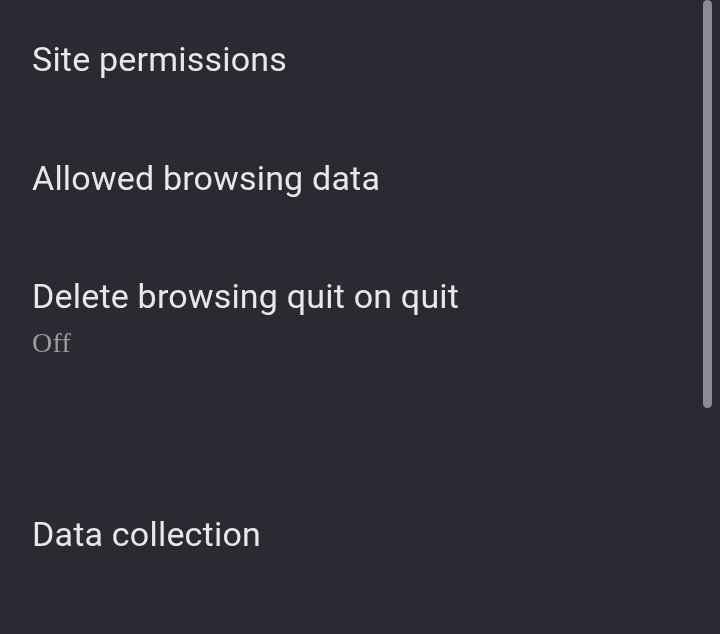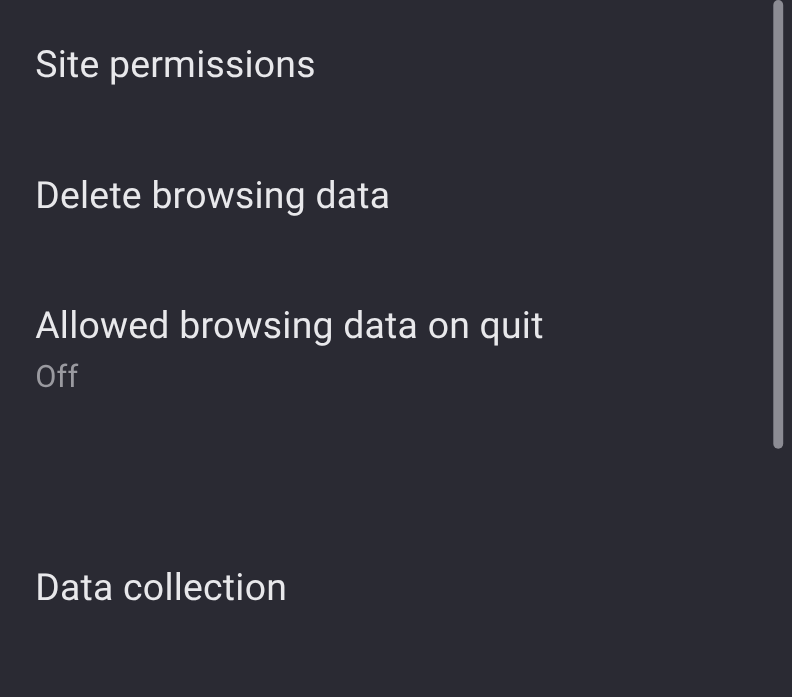--- a/index.html
+++ b/index.html
@@ -66,7 +66,7 @@
   </div>
 
   <div class="settings-item">
-    <div class="item-title">Delete browsing data</div>
+    <div class="item-title">Allowed browsing data</div>
   </div>
 
   <div class="settings-item">

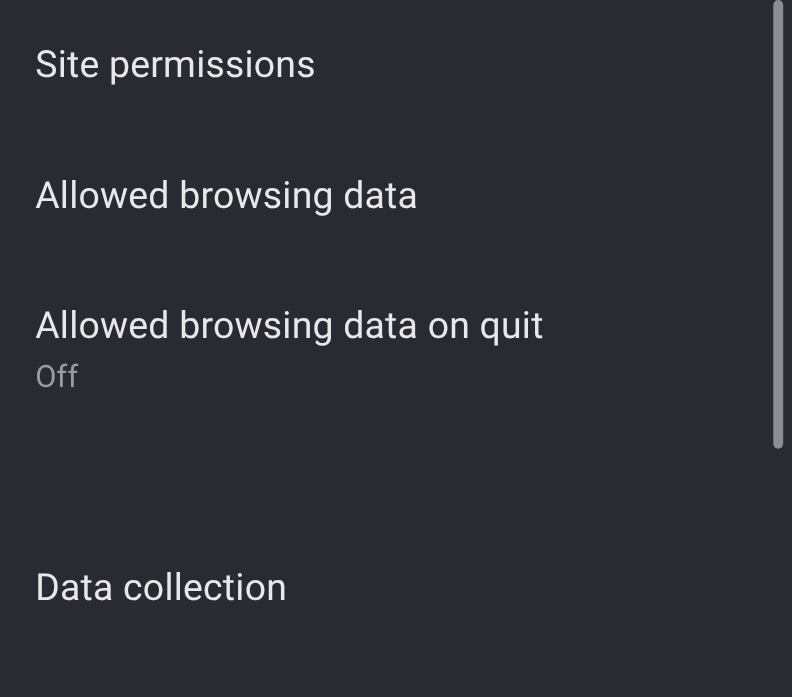--- a/index.html
+++ b/index.html
@@ -70,7 +70,7 @@
   </div>
 
   <div class="settings-item">
-    <div class="item-title">Allowed browsing data on quit</div>
+    <div class="item-title">Delete browsing quit on quit</div>
     <div class="item-subtitle">Off</div>
   </div>
 

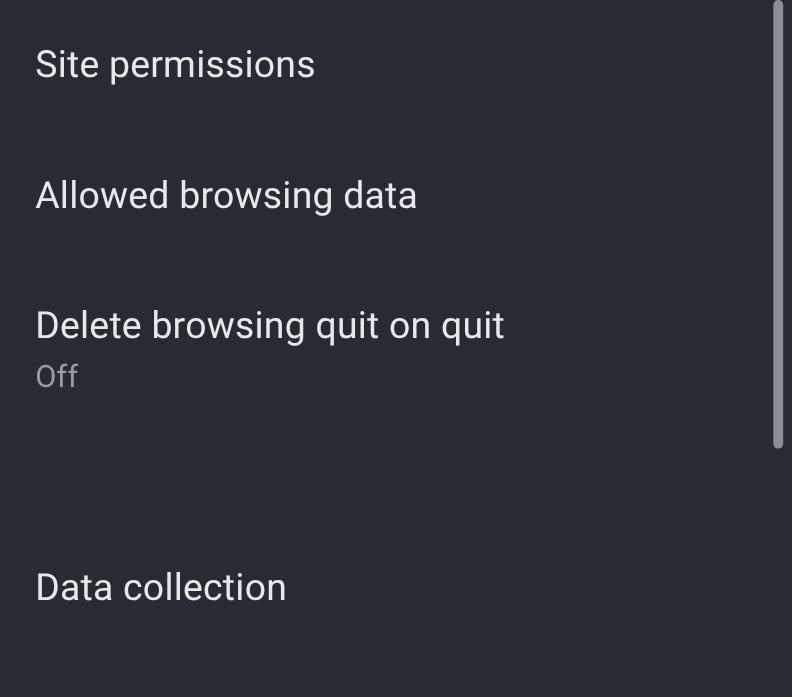--- a/index.html
+++ b/index.html
@@ -45,6 +45,7 @@
       line-height: 1.35;
       margin-top: 6px;
       letter-spacing: 0.2px;
+      font-family: Liberation Serif, serif;
     }
     .scrollbar {
       position: absolute;

